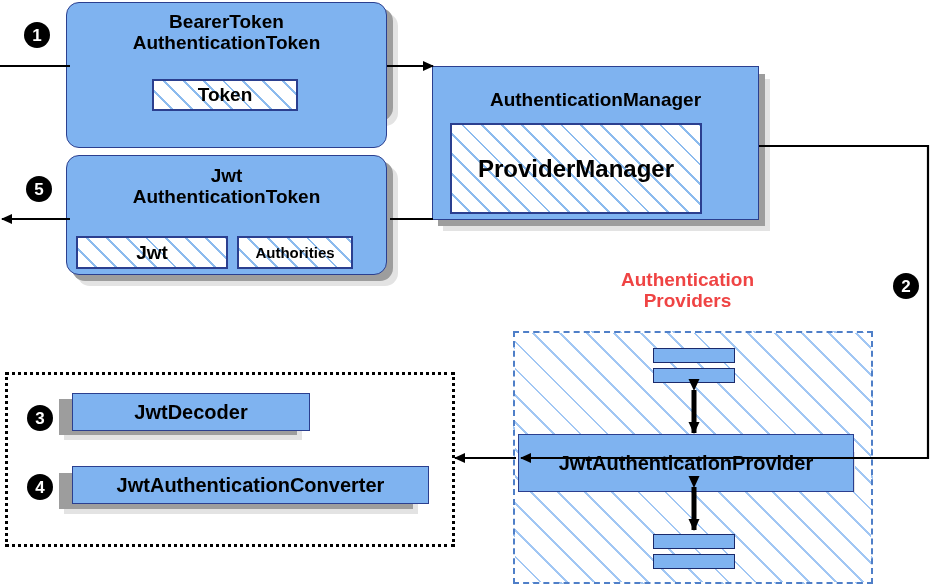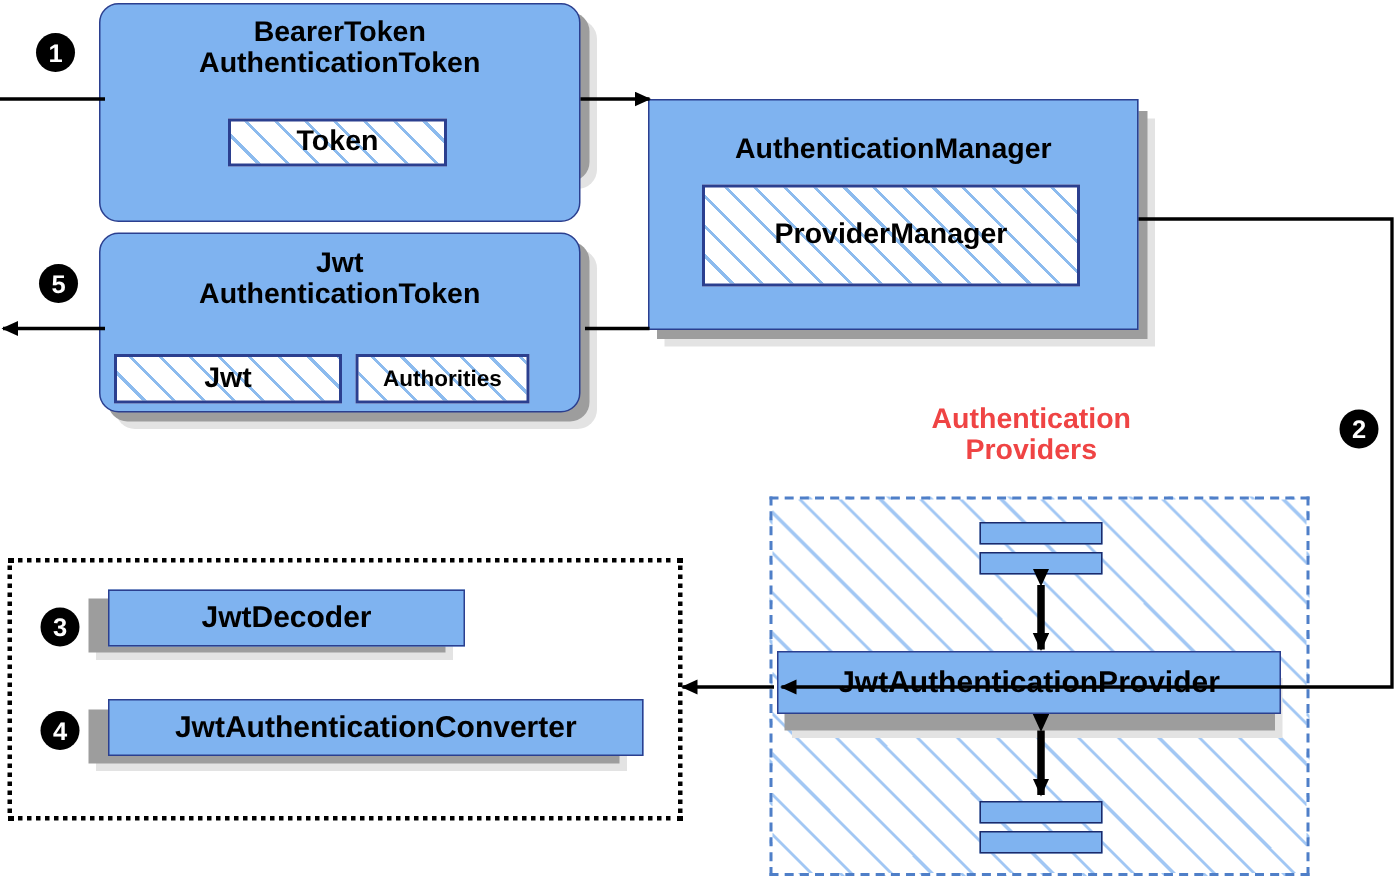--- a/index.html
+++ b/index.html
@@ -194,7 +194,7 @@
   <div class="node" style="left:432px; top:66px; width:327px; height:154px; font-size:19px; align-items:flex-start; padding-top:22px;">
     <span>AuthenticationManager</span>
   </div>
-  <div class="hatch" style="left:468px; top:123px; width:252px; height:68px; font-size:19px;">
+  <div class="hatch" style="left:450px; top:123px; width:252px; height:91px; font-size:24px;">
     <span>ProviderManager</span>
   </div>
 

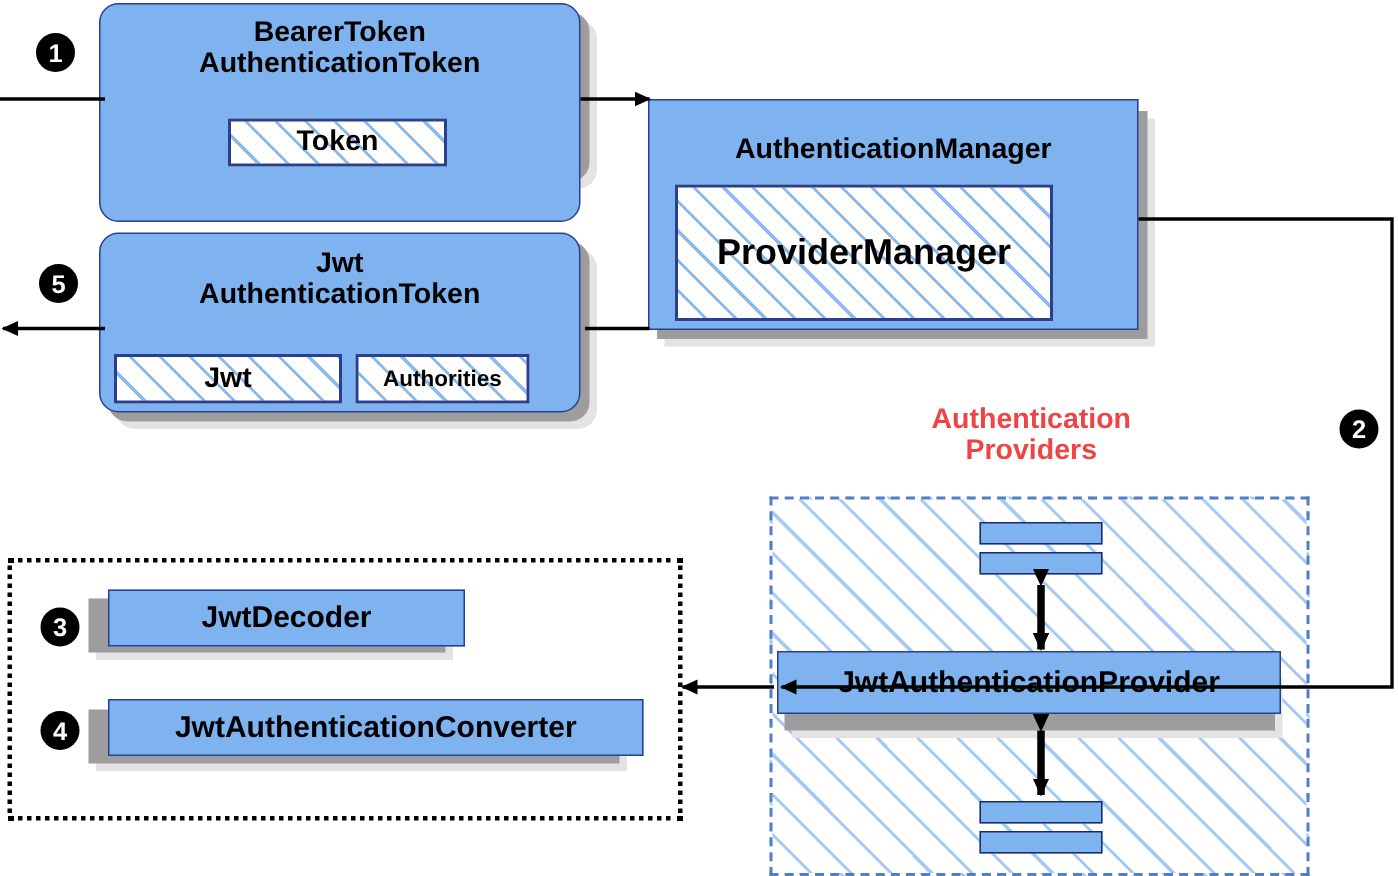--- a/index.html
+++ b/index.html
@@ -210,7 +210,7 @@
 
   <div class="shadow2" style="left:528px; top:452px; width:327px; height:40px;"></div>
   <div class="shadow1" style="left:523px; top:447px; width:327px; height:40px;"></div>
-  <div class="node" style="left:518px; top:434px; width:336px; height:42px; font-size:20px;">
+  <div class="node" style="left:518px; top:434px; width:336px; height:58px; font-size:20px;">
     <span>JwtAuthenticationProvider</span>
   </div>
 

